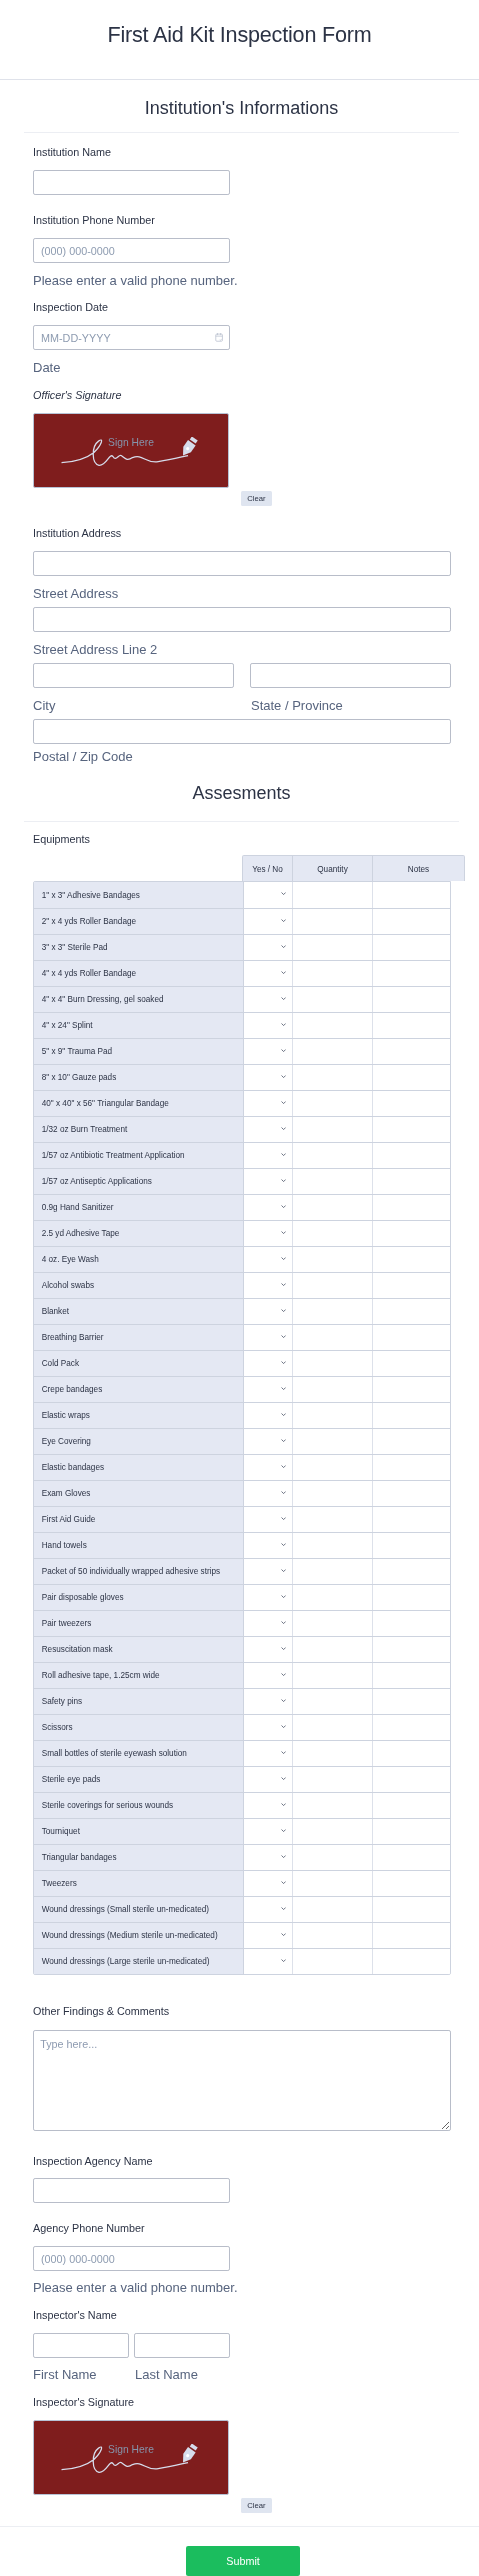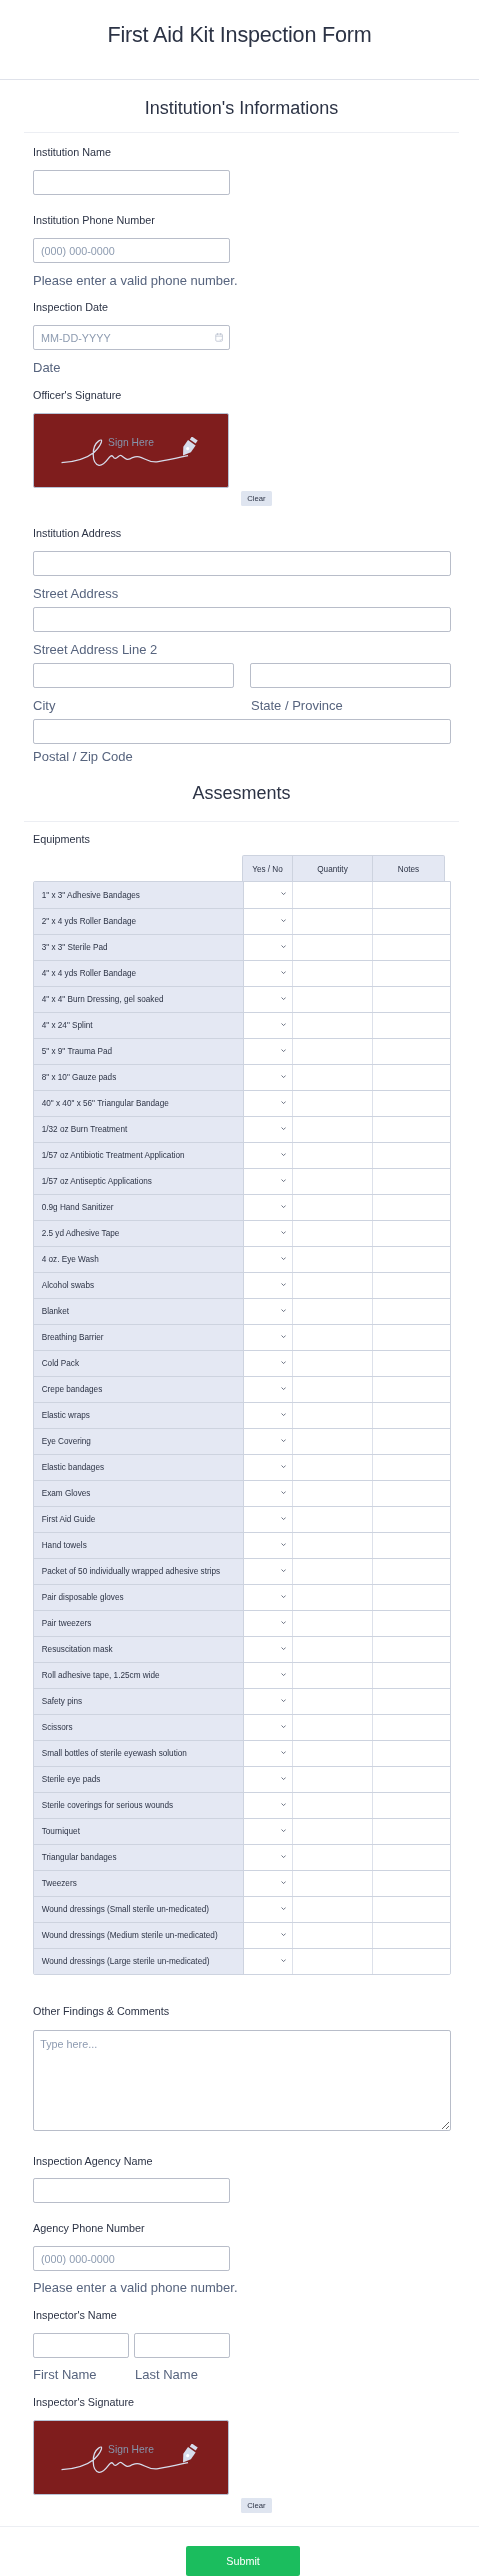--- a/index.html
+++ b/index.html
@@ -119,7 +119,7 @@
   </div>
   <div class="abs sub" style="left:33px; top:360px;">Date</div>
 
-  <div class="abs label" style="left:33px; top:389px;">Officer's Signature</div>
+  <div class="abs label" style="left:33px; top:389px;font-style:italic;">Officer's Signature</div>
   <div class="abs sig-box" style="left:33px; top:413px;">
     <svg class="sig-art" width="155" height="36" viewBox="0 0 300 70">
       <path d="M12 50 C 40 48, 60 42, 75 30 C 90 16, 95 0, 84 8 C 70 18, 70 52, 85 55 C 100 56, 105 30, 112 38 C 118 48, 122 34, 128 36 C 135 40, 138 48, 150 40 C 170 32, 175 52, 200 48 C 225 44, 240 40, 258 36" fill="none" stroke="#d6dceb" stroke-width="2.5"></path>

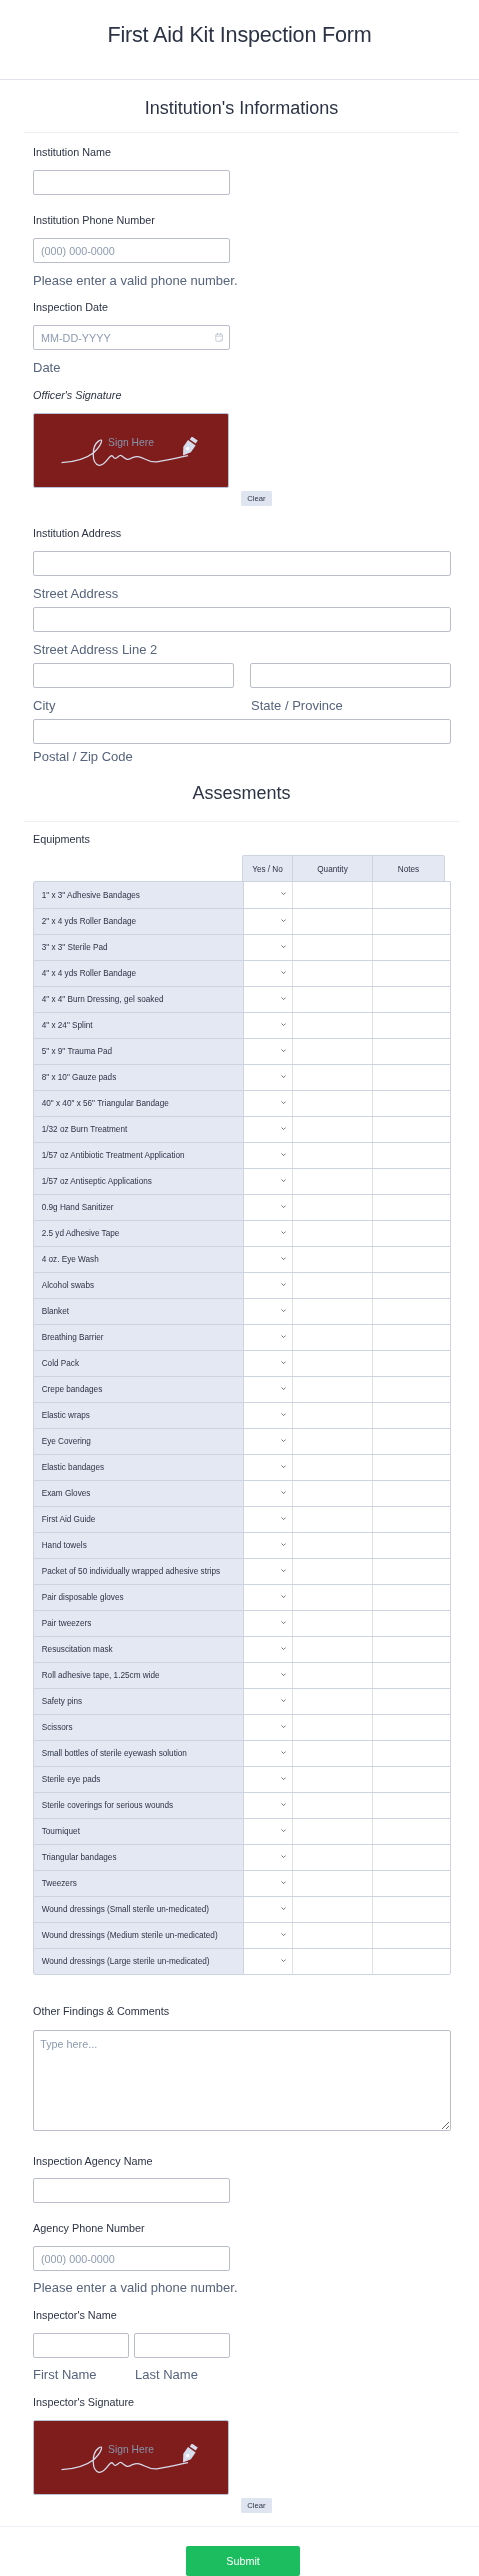--- a/index.html
+++ b/index.html
@@ -70,7 +70,7 @@
   .mrow .yn svg { position: absolute; right: 6.2px; top: 10.3px; }
   .mrow .qty { width: 80px; border-left: 0.5px solid #dde1ea; background: #fff; }
   .mrow .notes { flex: 1; border-left: 0.5px solid #dde1ea; background: #fff; }
-  .col-yn { width: 49px; } .col-qty { width: 80px; } .col-notes { width: 72px; }
+  .col-yn { width: 49px; } .col-qty { width: 80px; } .col-notes { width: 92px; }
 
   textarea.input { height: 101px; padding: 6.2px; resize: both; line-height: 1.3; }
 

